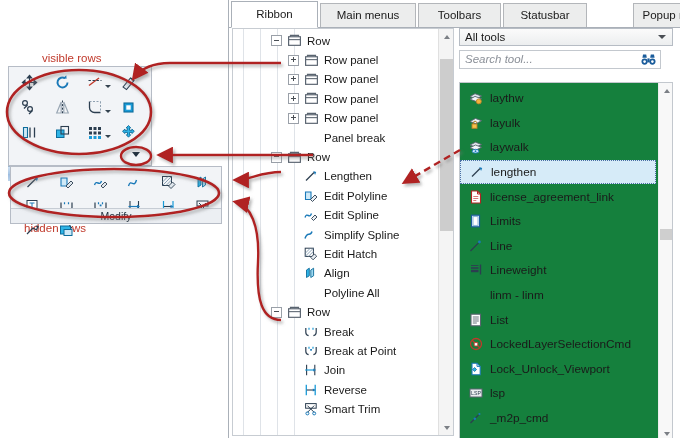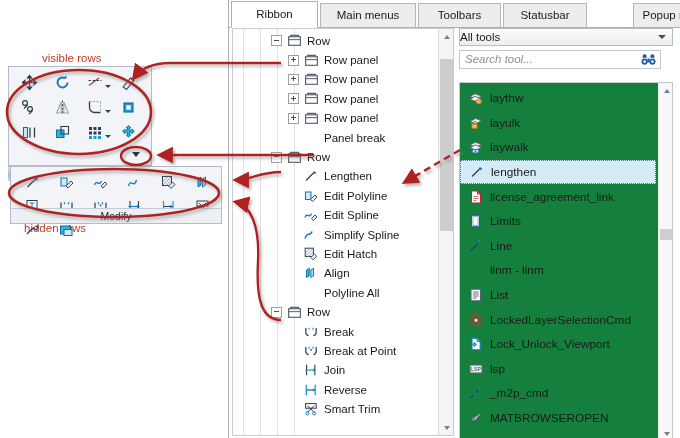--- a/index.html
+++ b/index.html
@@ -93,7 +93,7 @@
   #tool-filter{position:absolute;left:0;top:0;width:214px;height:18px;
       background:linear-gradient(to bottom,#fbfbfb,#eceeef);
       border:1px solid #b6bcc4;box-sizing:border-box;
-      font-size:11.5px;line-height:16px;color:#1a1a1a;}
+      font-size:11.5px;line-height:16px;padding-left:5px;color:#1a1a1a;}
   #tool-filter .caret{position:absolute;right:6px;top:6px;width:0;height:0;
       border-left:4px solid transparent;border-right:4px solid transparent;
       border-top:4px solid #4a4f55;}

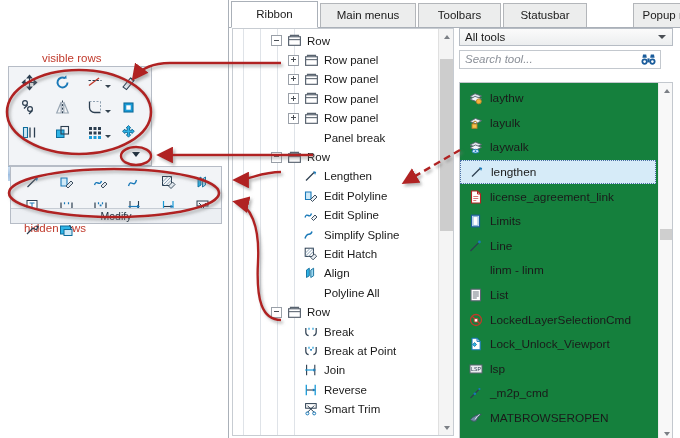--- a/index.html
+++ b/index.html
@@ -671,6 +671,19 @@
             </span>
             <span>Line</span>
           </div>
+          <div class="tool-row">
+            <span class="ticon">
+              <svg width="14" height="14" viewBox="0 0 14 14">
+                <g stroke="#2c3e50">
+                  <path d="M2 2.5h7.5" stroke-width="0.9"></path>
+                  <path d="M2 5h7.5" stroke-width="1.6"></path>
+                  <path d="M2 8h7.5" stroke-width="2.4"></path>
+                  <path d="M11.5 1.5v10" stroke-width="1.4"></path>
+                </g>
+              </svg>
+            </span>
+            <span>Lineweight</span>
+          </div>
           <div class="tool-row noicon">
             <span>linm - linm</span>
           </div>

